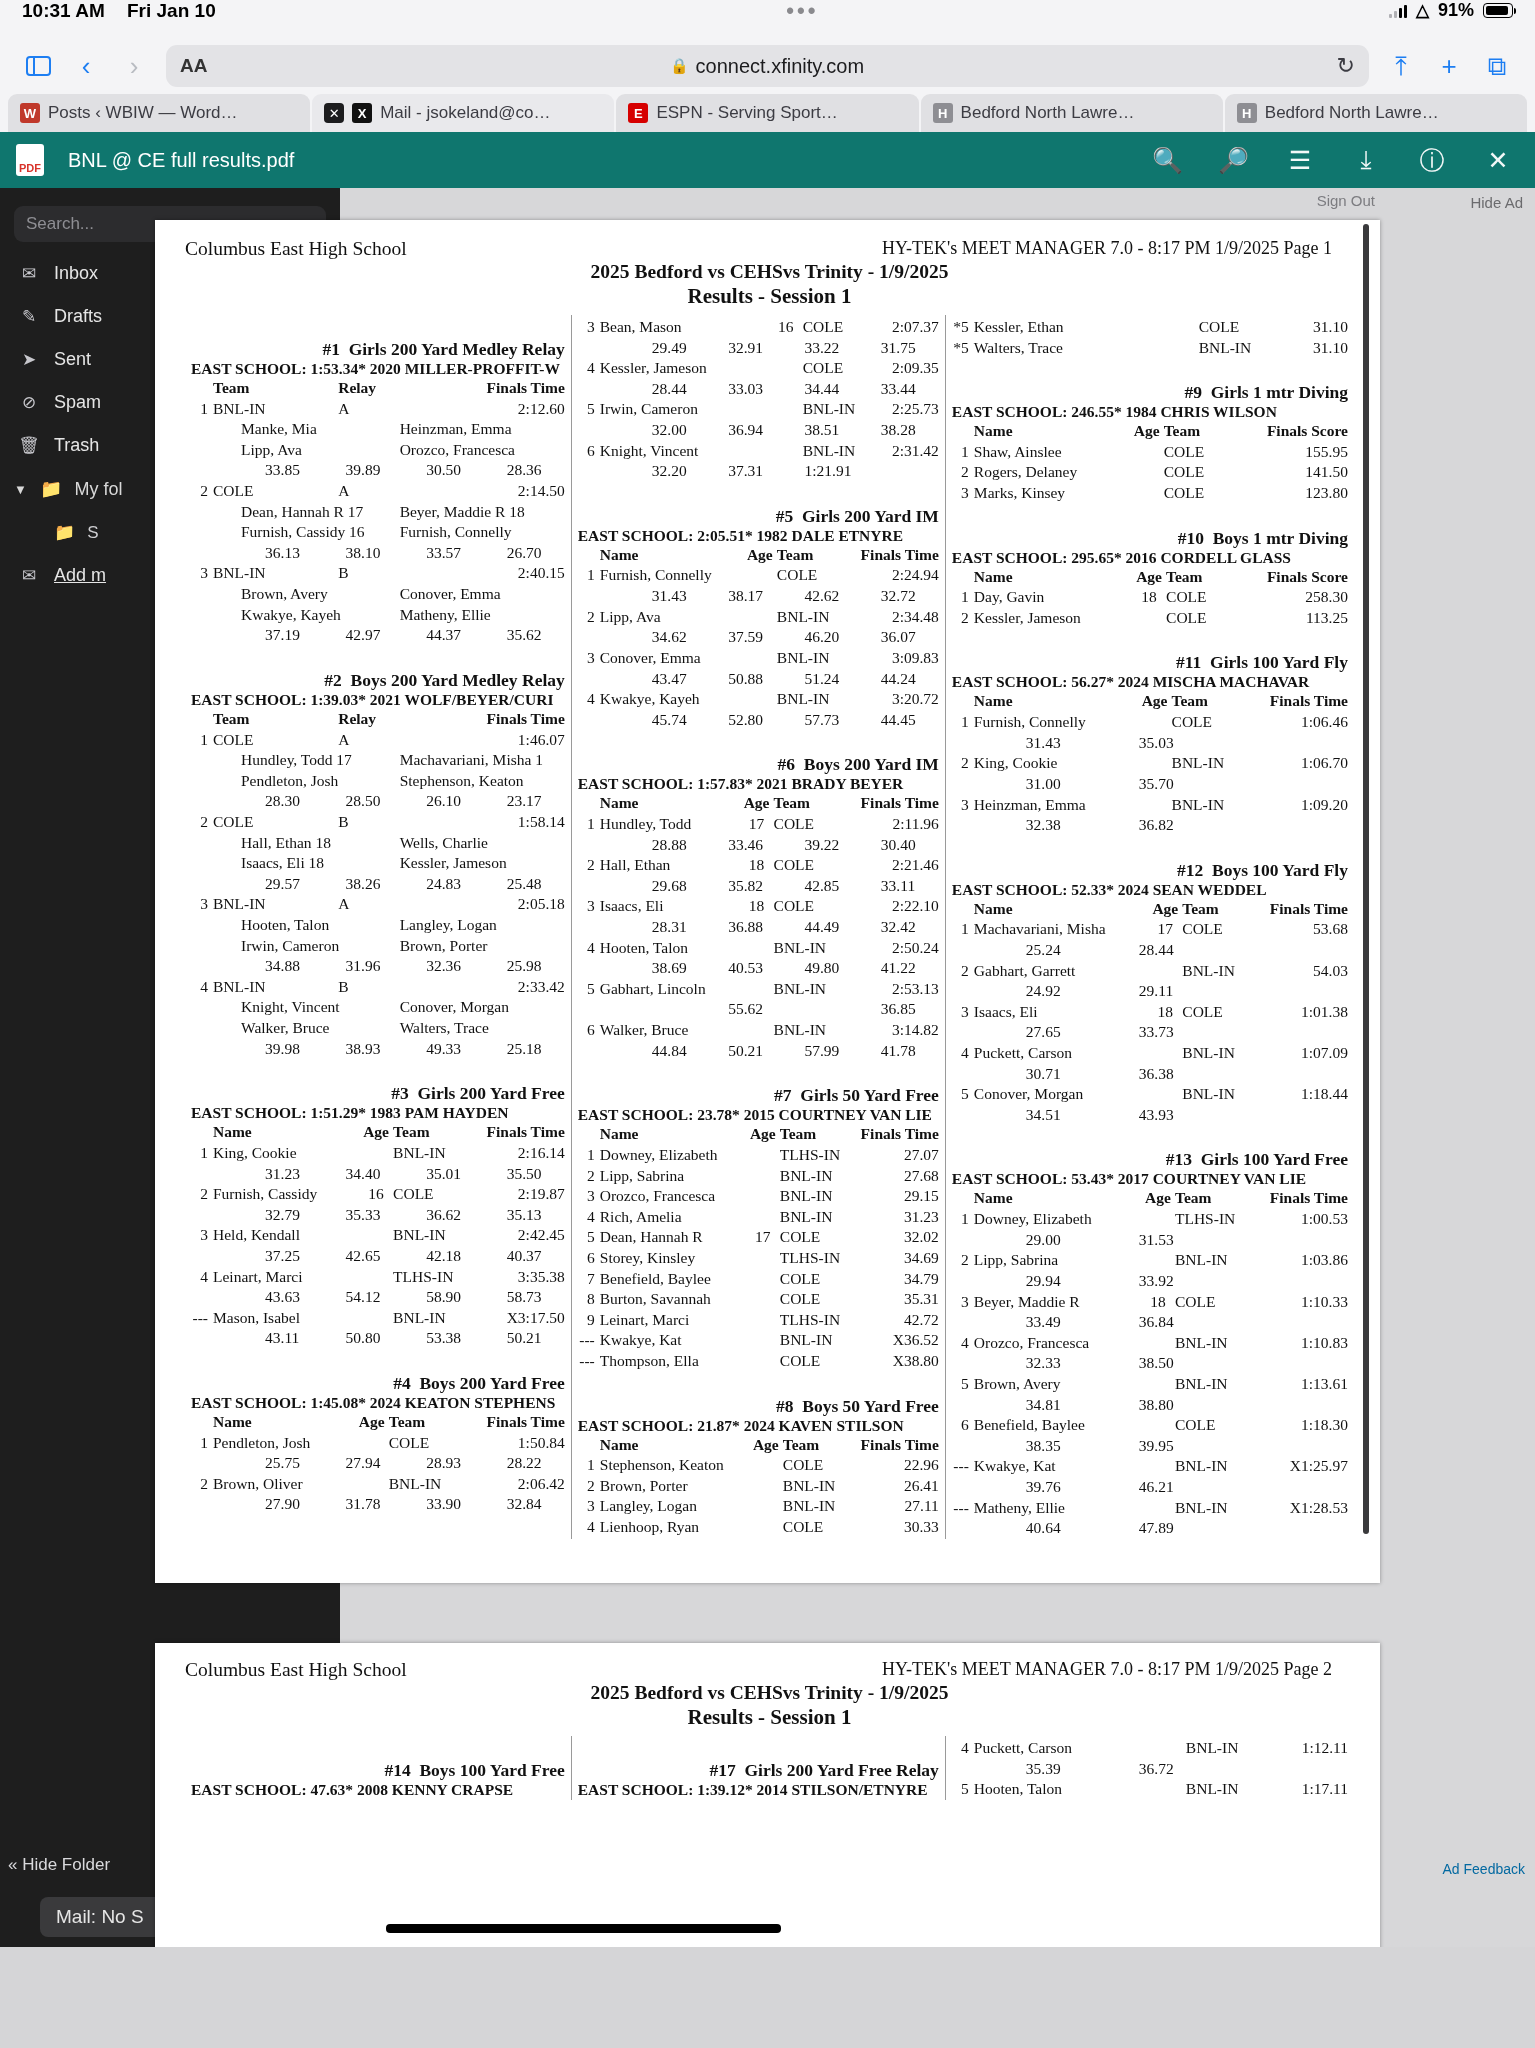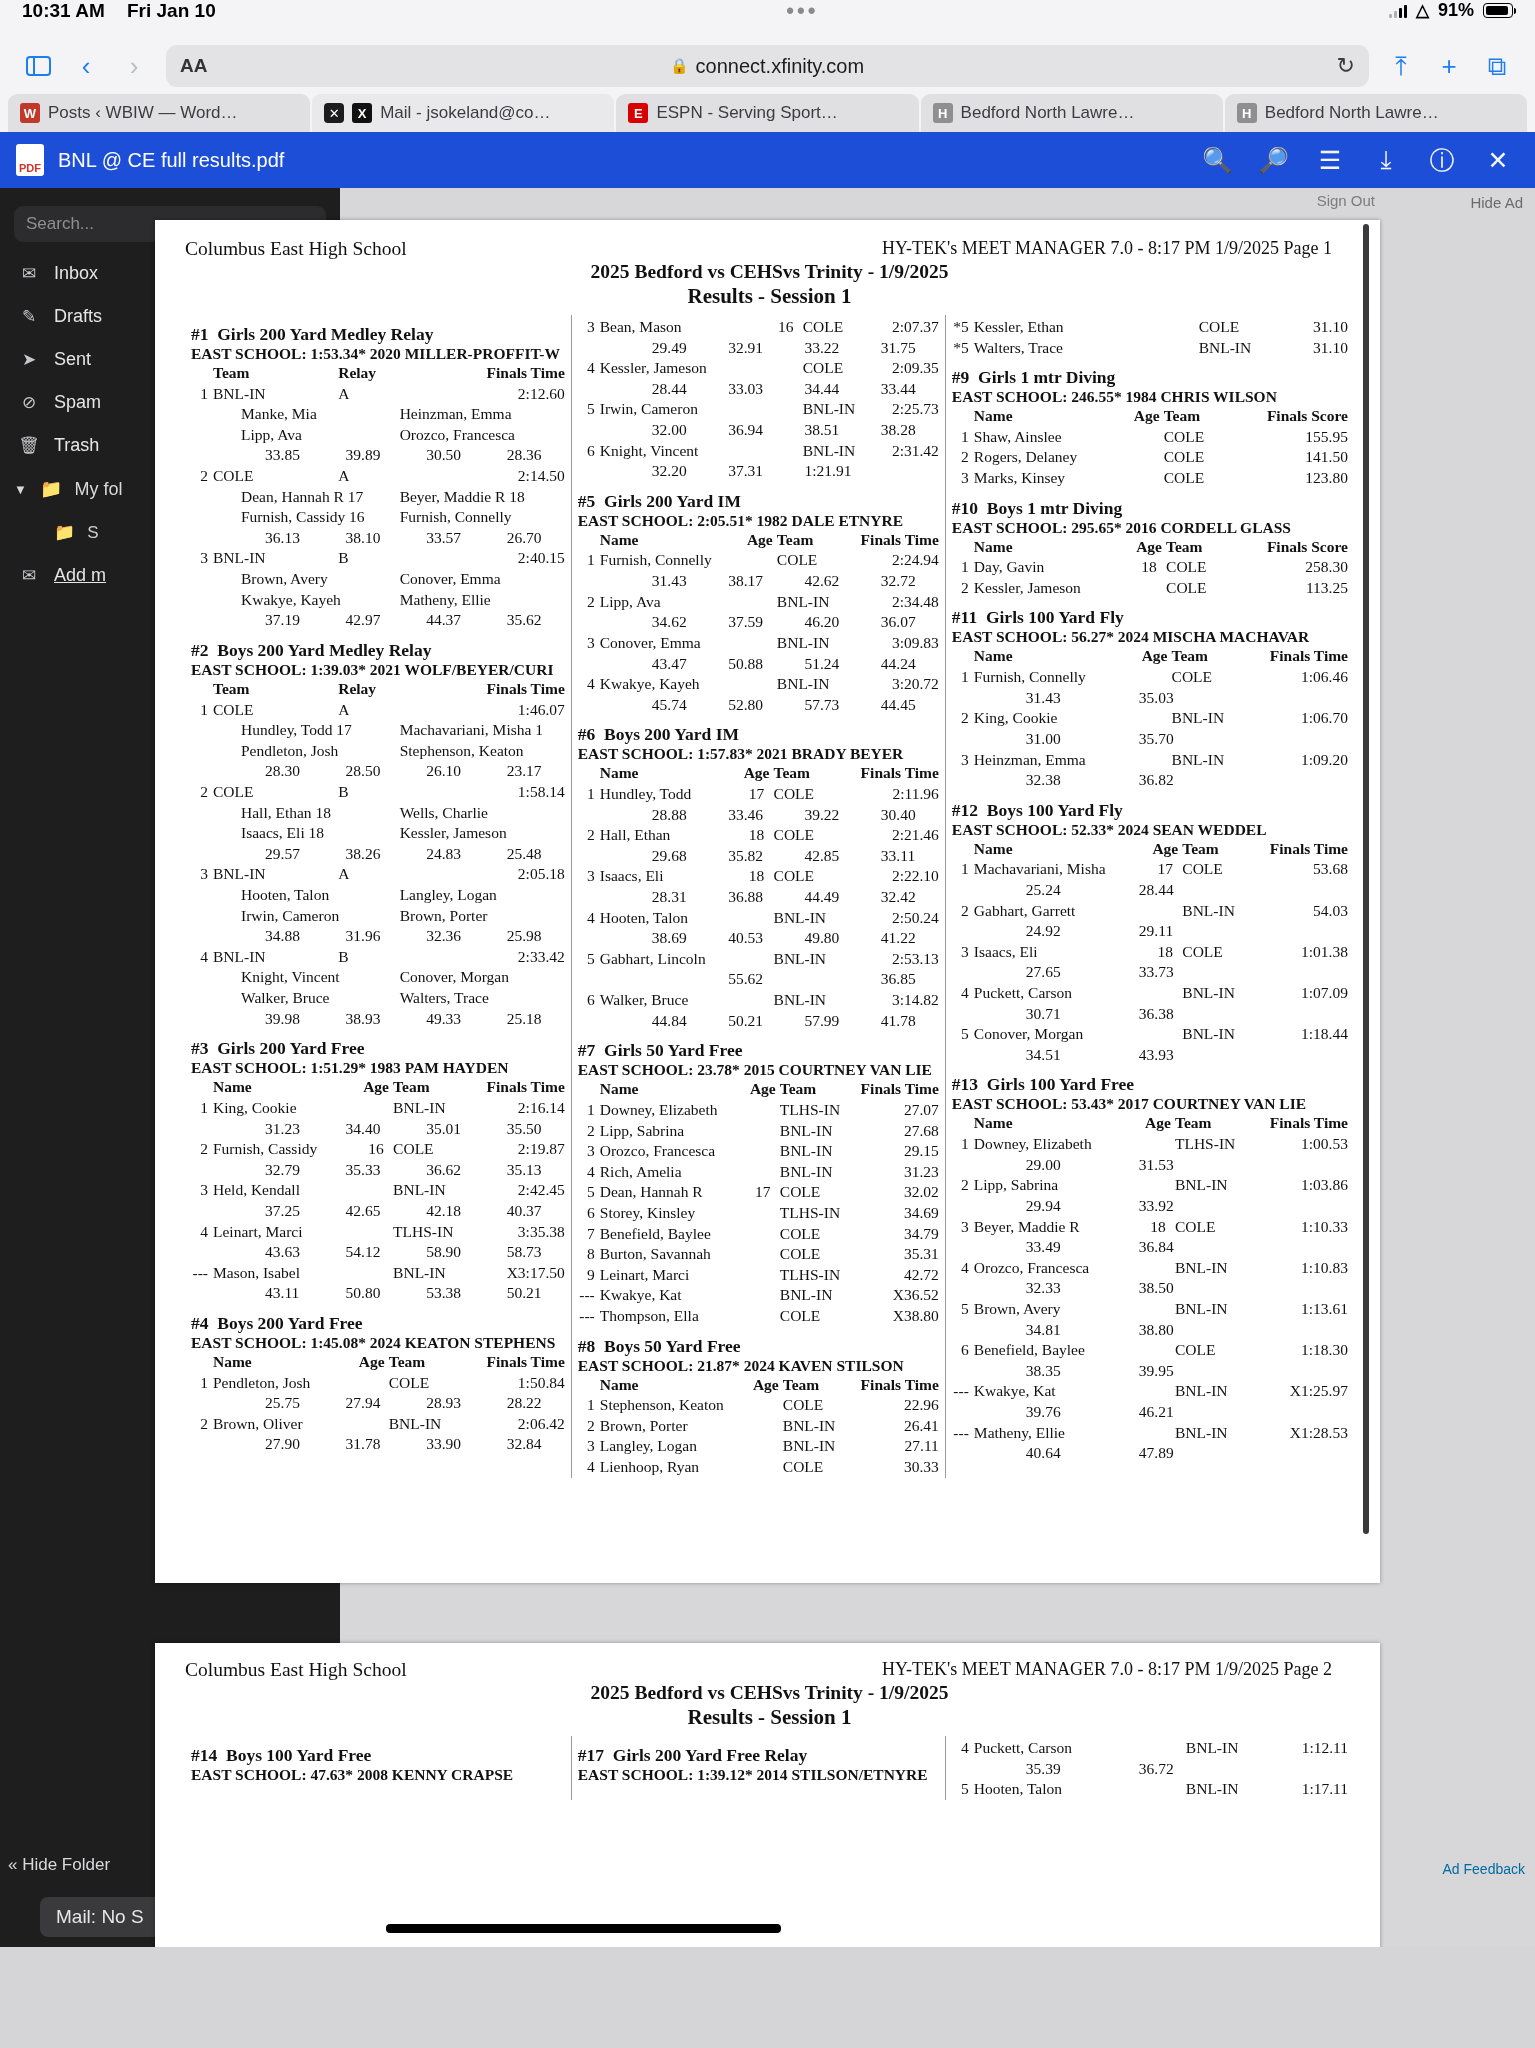--- a/index.html
+++ b/index.html
@@ -86,7 +86,7 @@
 
   
   .pdfbar {
-    background:#1d4ed8; height:56px; display:flex; align-items:center; padding:0 16px; gap:14px;
+    background:#0f766e; height:56px; display:flex; align-items:center; padding:0 16px; gap:24px;
     color:#fff;
   }
   .pdf-ico {

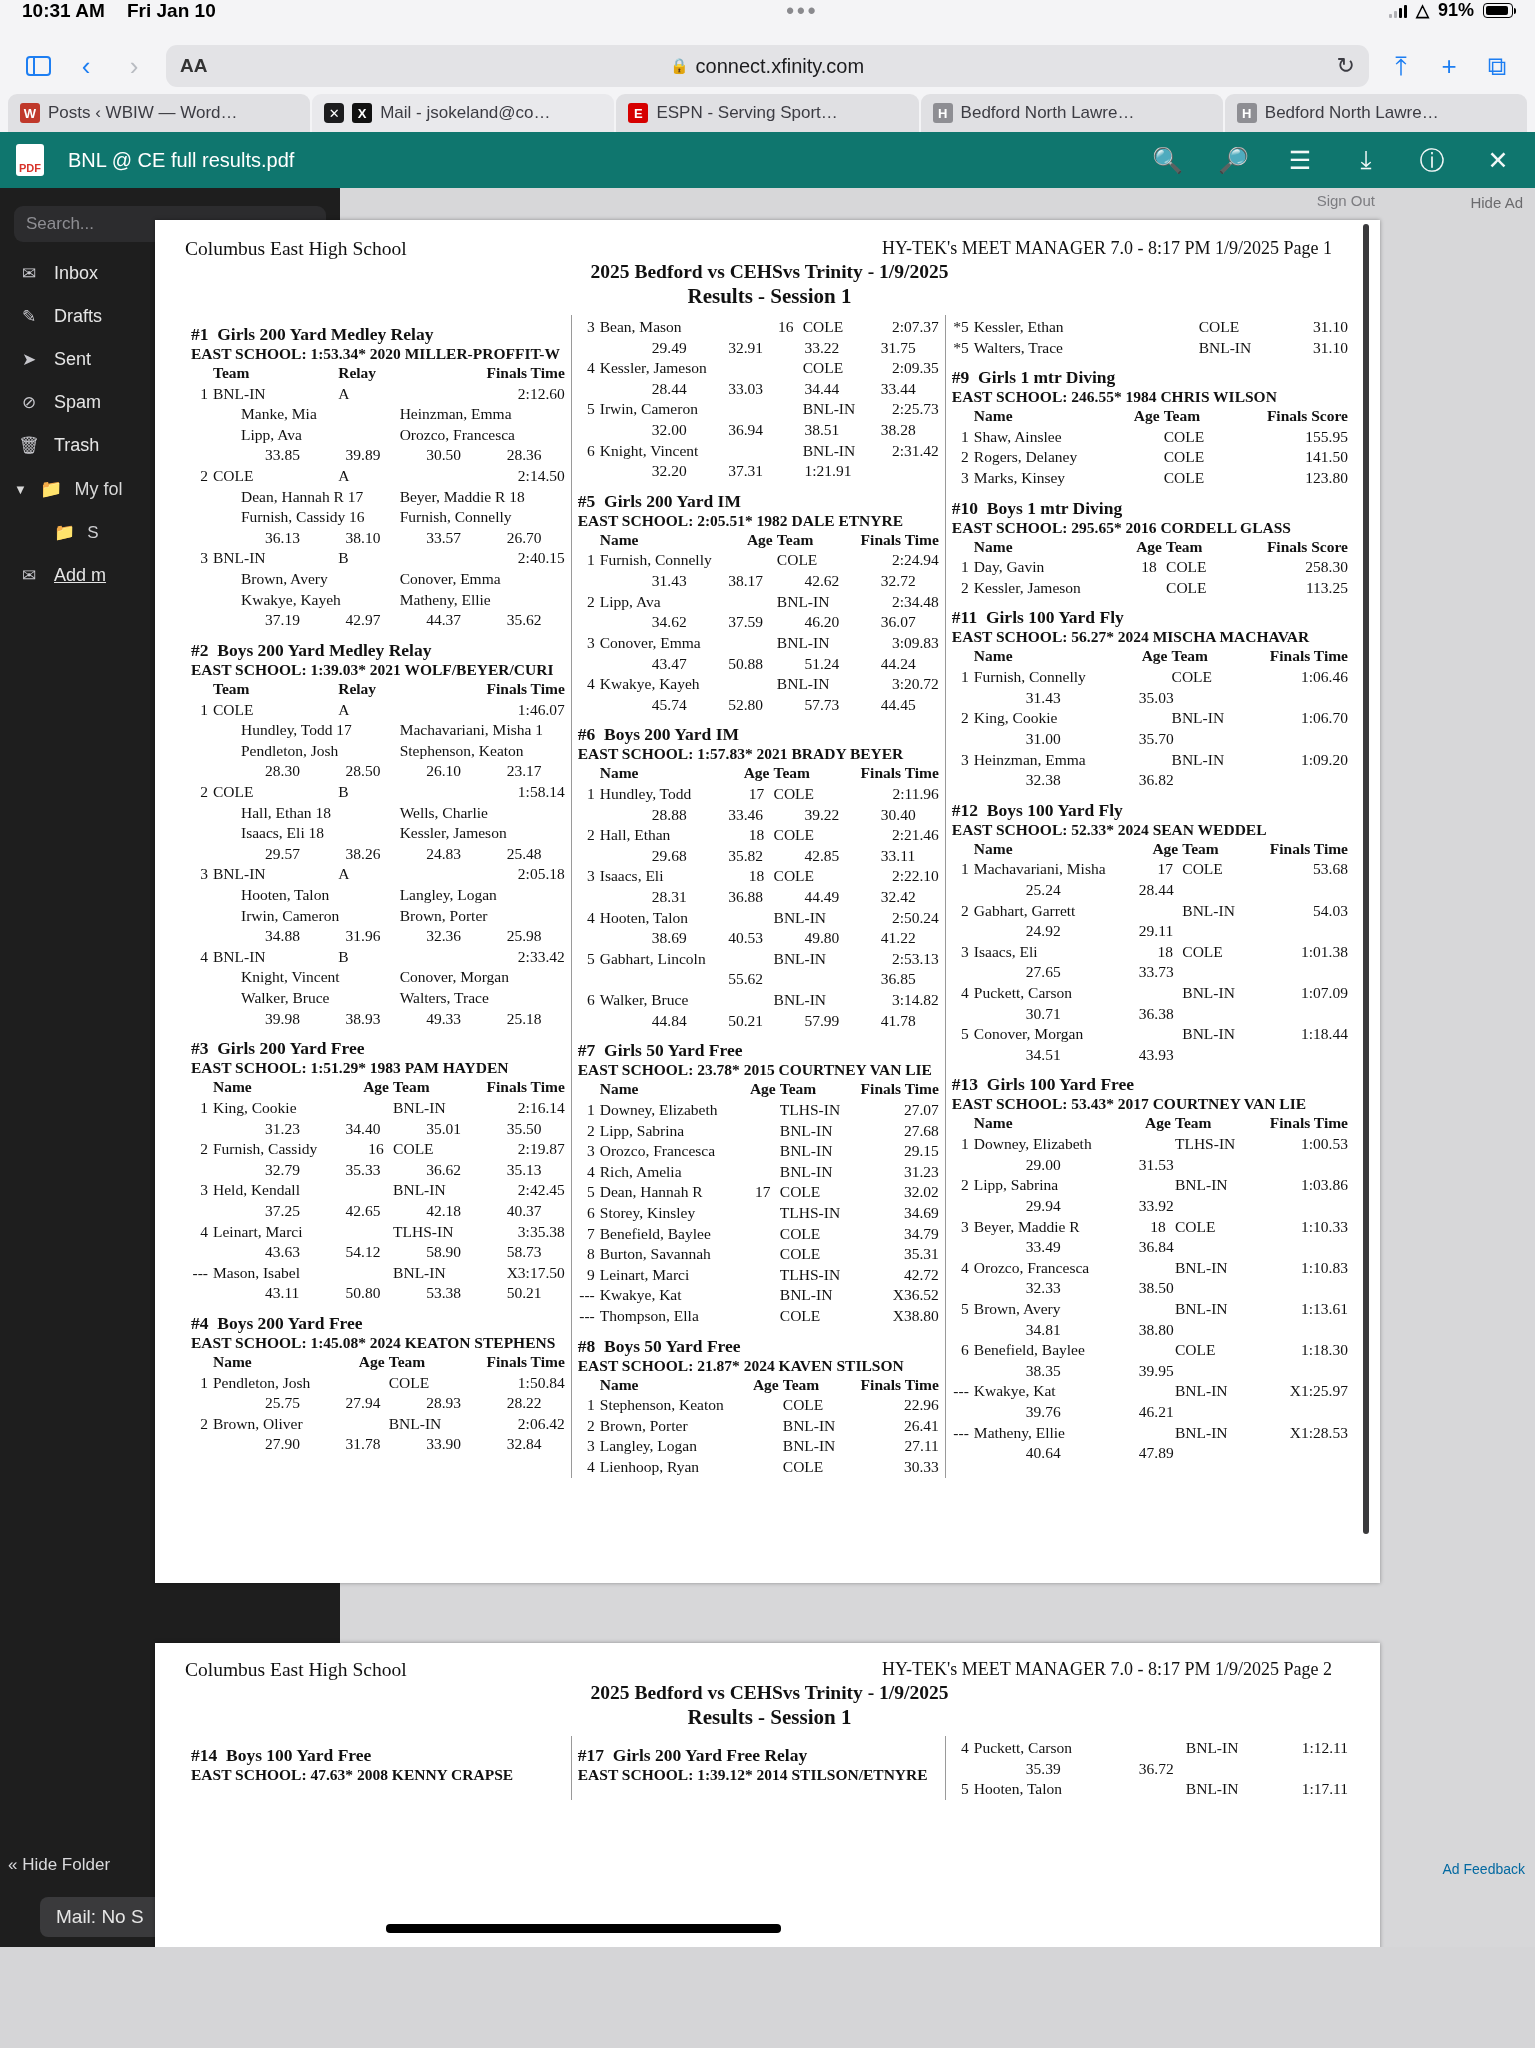--- a/index.html
+++ b/index.html
@@ -157,7 +157,7 @@
   .col.c2 { flex:0 0 32%; border-left:1px solid #9a9a9a; }
   .col.c3 { flex:0 0 35%; border-left:1px solid #9a9a9a; }
 
-  .evt { font-size:17.5px; font-weight:bold; margin-top:9px; }
+  .evt { font-size:17.5px; font-weight:bold; margin-top:24px;text-align:right; }
   .rec { font-size:15.5px; font-weight:bold; white-space:nowrap; }
   table.ev { width:100%; border-collapse:collapse; font-size:15.5px; }
   table.ev td { padding:0 0 0 0; vertical-align:top; line-height:1.33; white-space:nowrap; }

